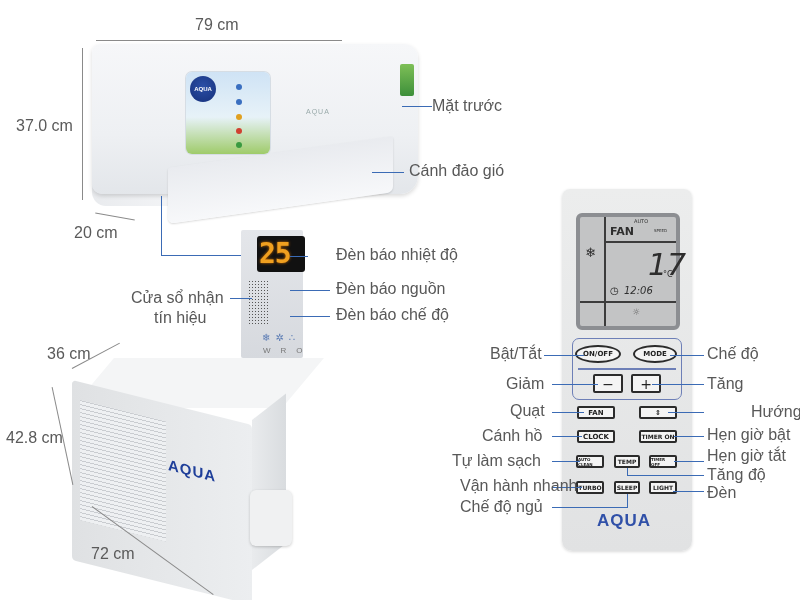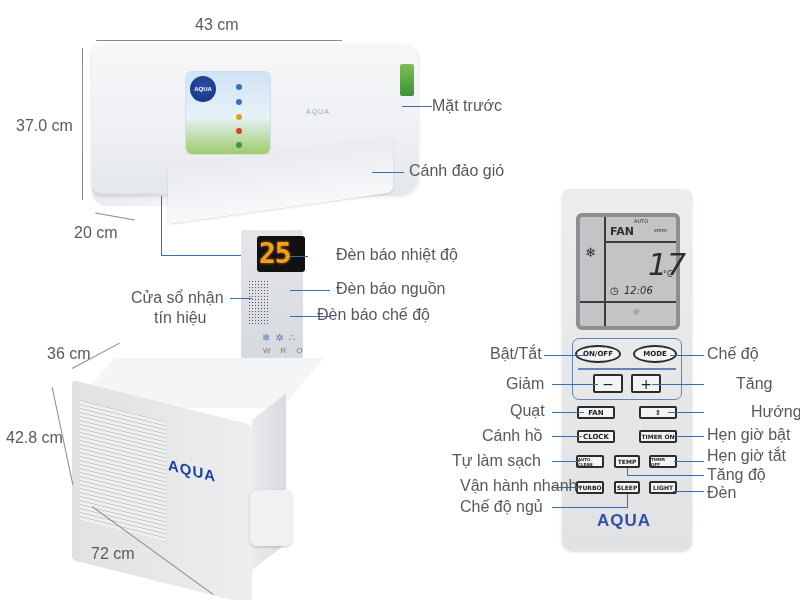--- a/index.html
+++ b/index.html
@@ -71,7 +71,7 @@
 </div>
 
 <div class="dimline" style="left:96px;top:40px;width:246px;height:1px;"></div>
-<div class="dim" style="left:195px;top:16px;">43 cm</div>
+<div class="dim" style="left:195px;top:16px;">79 cm</div>
 <div class="dimline" style="left:82px;top:48px;width:1px;height:152px;"></div>
 <div class="dim" style="left:16px;top:117px;">37.0 cm</div>
 <div class="dimline" style="left:95px;top:216px;width:40px;height:1px;transform:rotate(10deg);"></div>

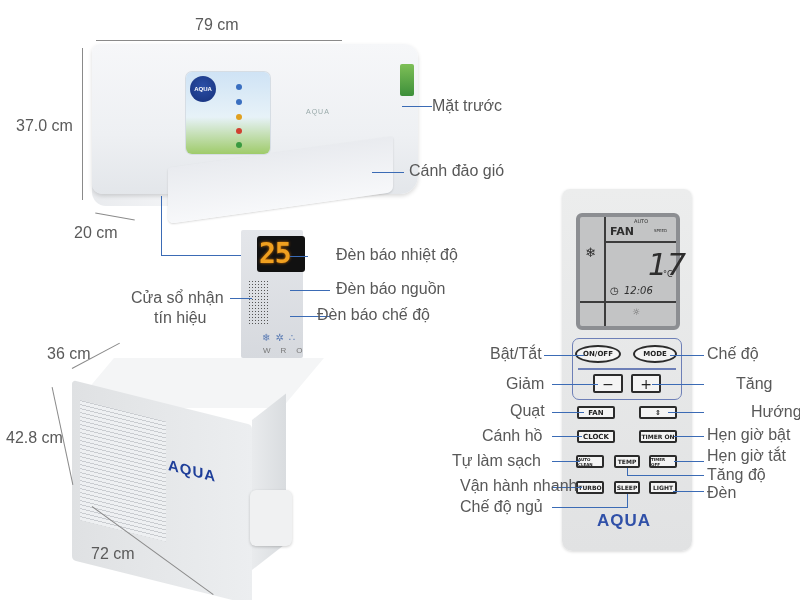--- a/index.html
+++ b/index.html
@@ -105,7 +105,7 @@
 <div class="line" style="left:290px;top:290px;width:40px;height:1px;"></div>
 <div class="lbl" style="left:336px;top:280px;">Đèn báo nguồn</div>
 <div class="line" style="left:290px;top:316px;width:40px;height:1px;"></div>
-<div class="lbl" style="left:317px;top:306px;">Đèn báo chế độ</div>
+<div class="lbl" style="left:336px;top:306px;">Đèn báo chế độ</div>
 <div class="line" style="left:230px;top:298px;width:22px;height:1px;"></div>
 <div class="lbl" style="left:131px;top:289px;">Cửa sổ nhận</div>
 <div class="lbl" style="left:154px;top:309px;">tín hiệu</div>

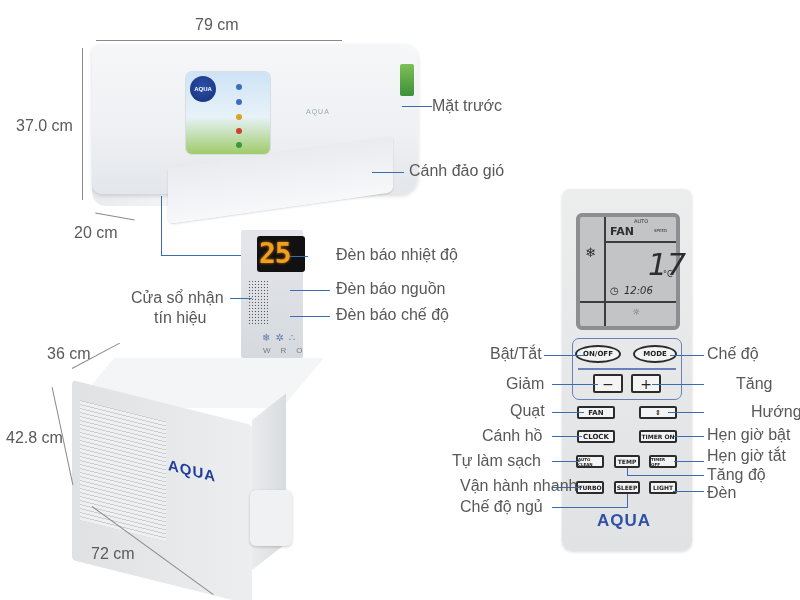--- a/index.html
+++ b/index.html
@@ -178,7 +178,7 @@
 <div class="line" style="left:670px;top:355px;width:34px;height:1px;"></div>
 <div class="lbl" style="left:707px;top:345px;">Chế độ</div>
 <div class="line" style="left:652px;top:384px;width:52px;height:1px;"></div>
-<div class="lbl" style="left:707px;top:375px;margin-left:29px;">Tăng</div>
+<div class="lbl" style="left:707px;top:375px;">Tăng</div>
 <div class="line" style="left:668px;top:412px;width:36px;height:1px;"></div>
 <div class="lbl" style="left:707px;top:403px;margin-left:44px;">Hướng gió</div>
 <div class="line" style="left:674px;top:436px;width:30px;height:1px;"></div>

